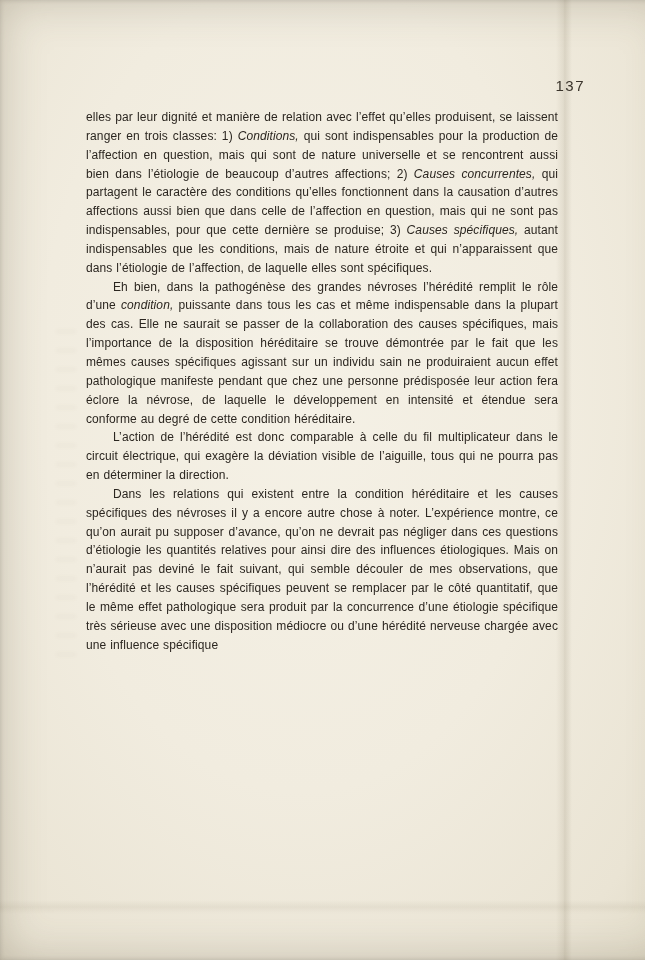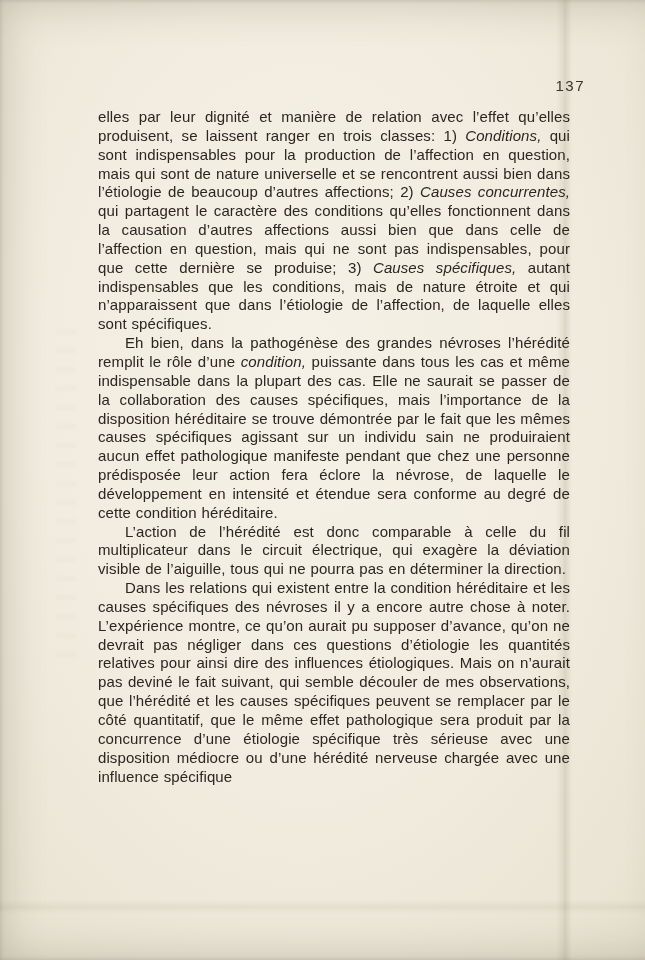--- a/index.html
+++ b/index.html
@@ -75,10 +75,10 @@
   .text-block {
     position: absolute;
     top: 108px;
-    left: 98px;
+    left: 86px;
     width: 472px;
     text-align: justify;
-    font-size: 15px;
+    font-size: 12px;
     line-height: 18.85px;
     letter-spacing: 0.1px;
     word-spacing: 0.5px;

